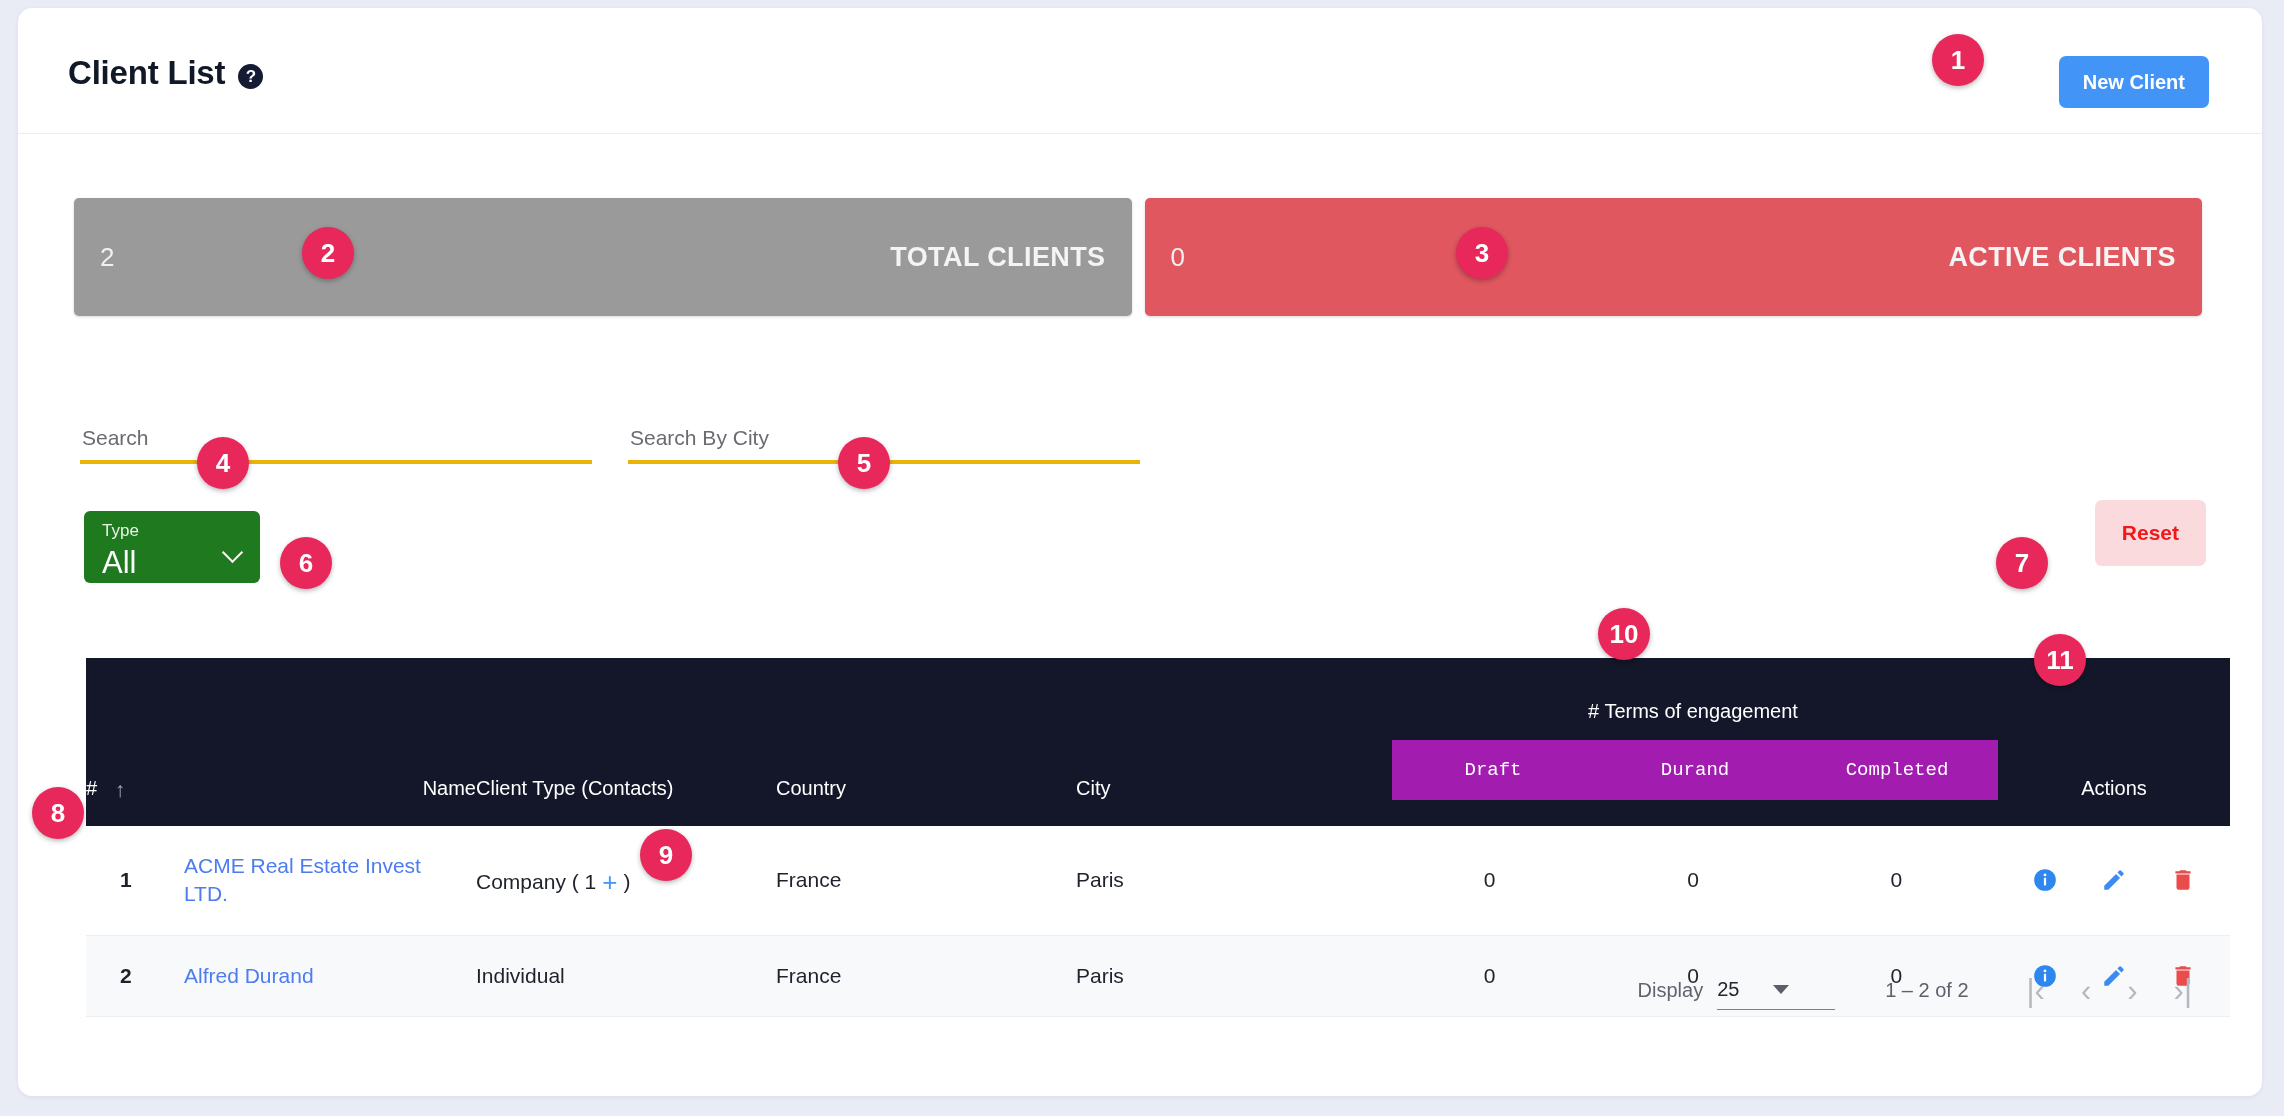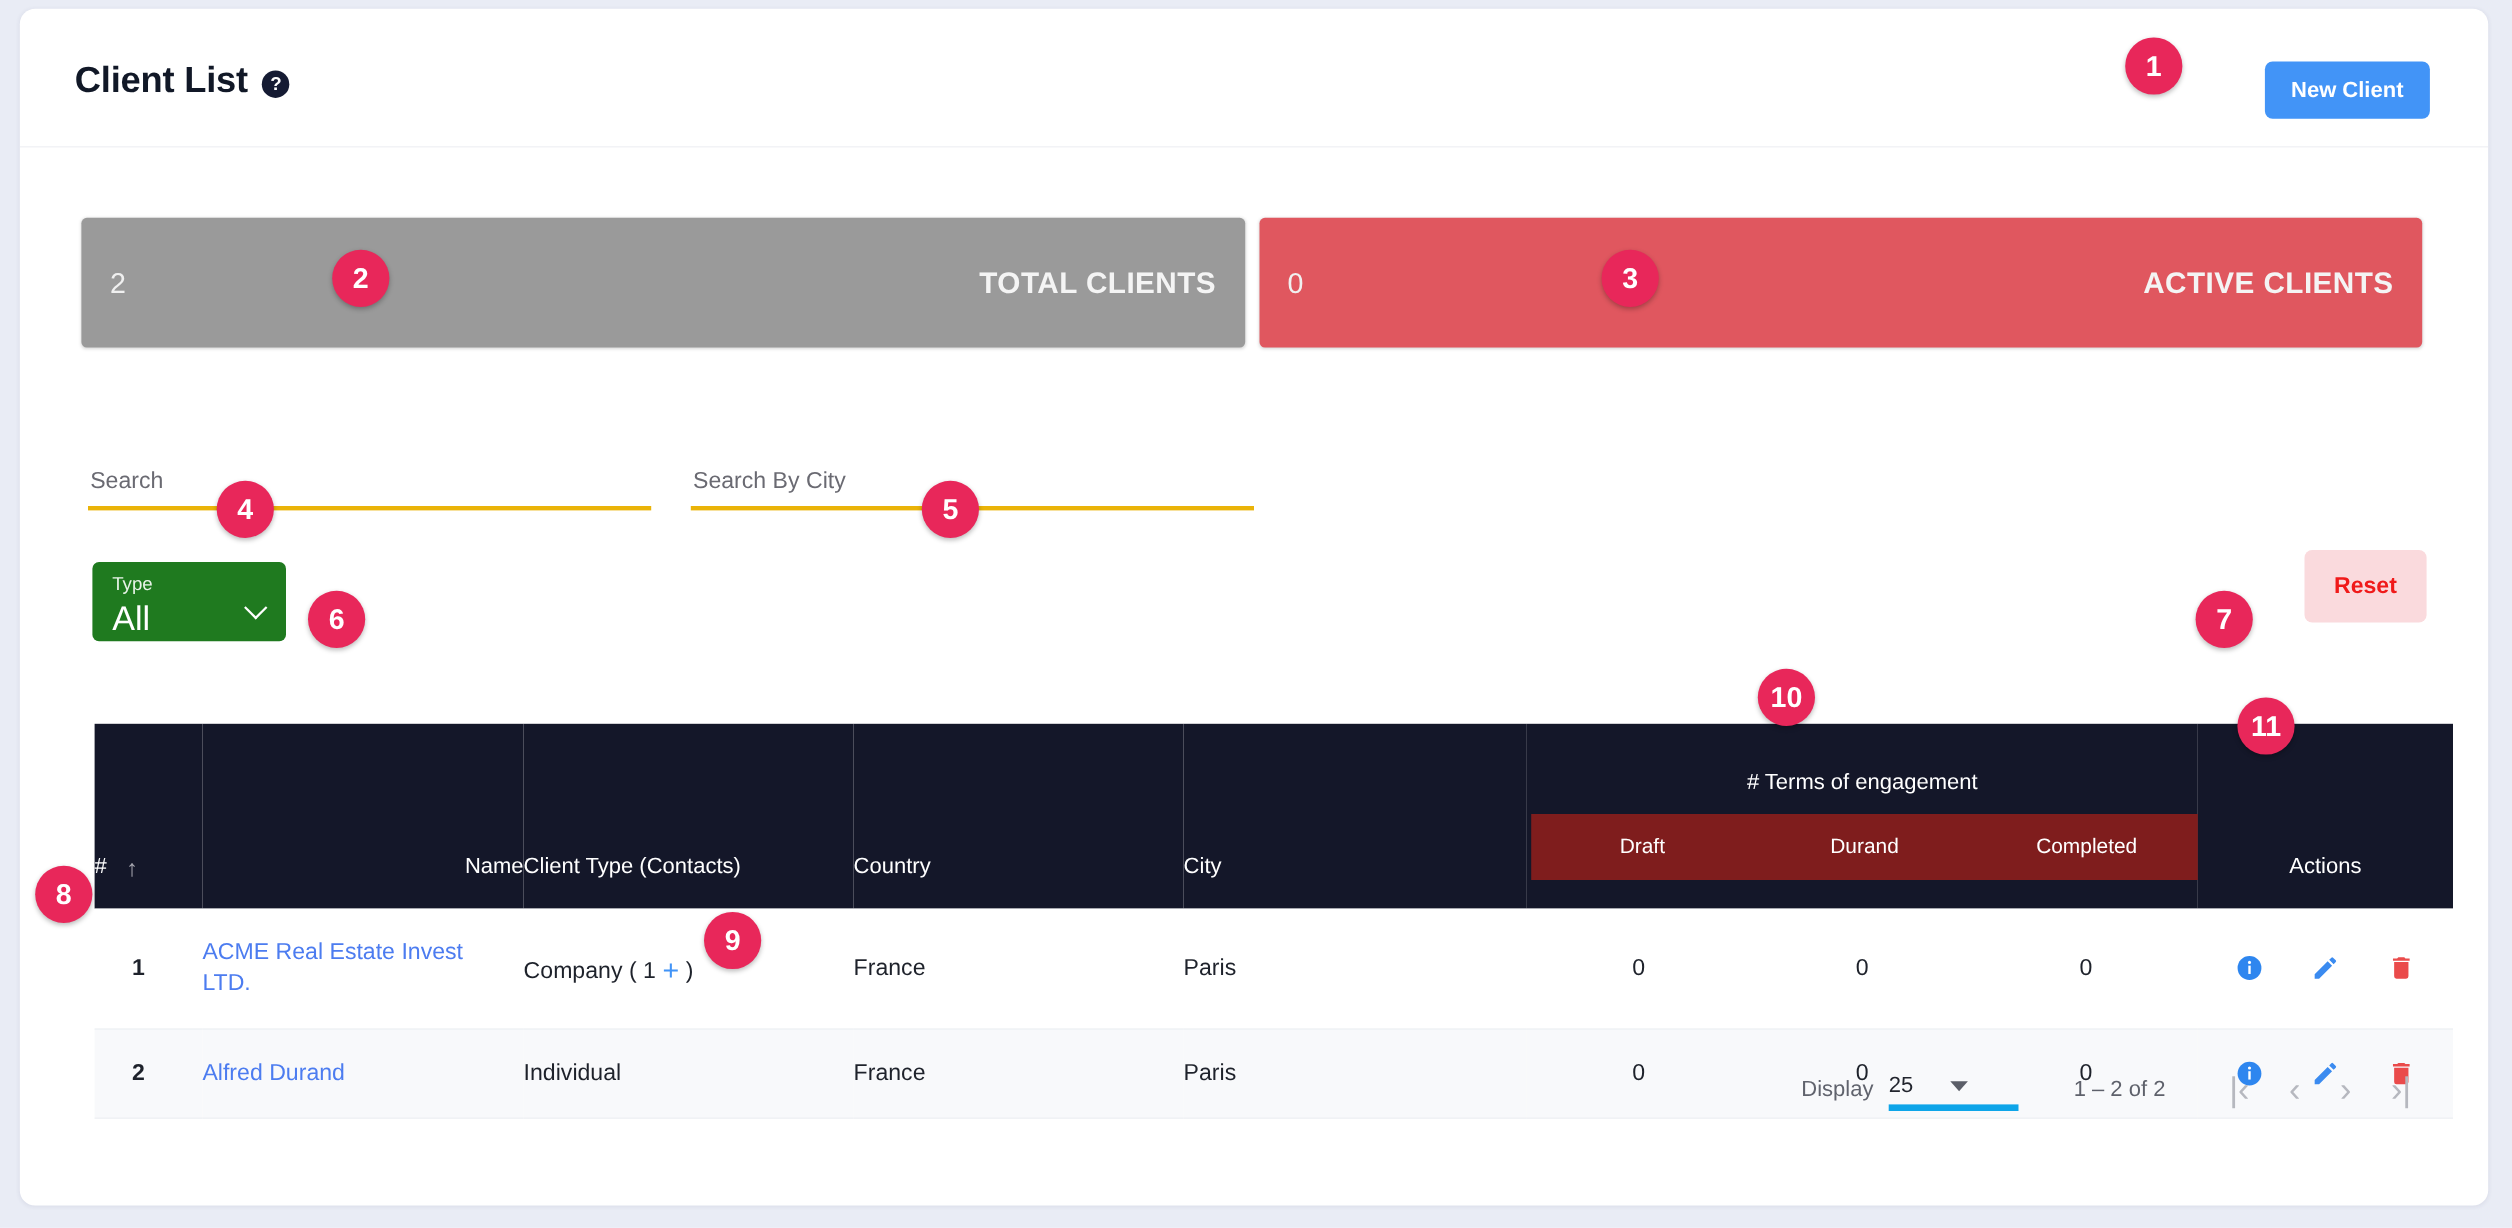--- a/index.html
+++ b/index.html
@@ -154,8 +154,8 @@
   }
   .eng-sub {
     position: absolute; bottom: 0; left: 4px; right: 0;
-    background: #7f1d1d; height: 60px;
-    display: flex; align-items: center;
+    background: #a21caf; height: 60px;
+    display: flex; align-items: center; font-family: Liberation Mono, monospace;
   }
   .eng-sub span {
     flex: 1; text-align: center; font-size: 19px; color: #fff;

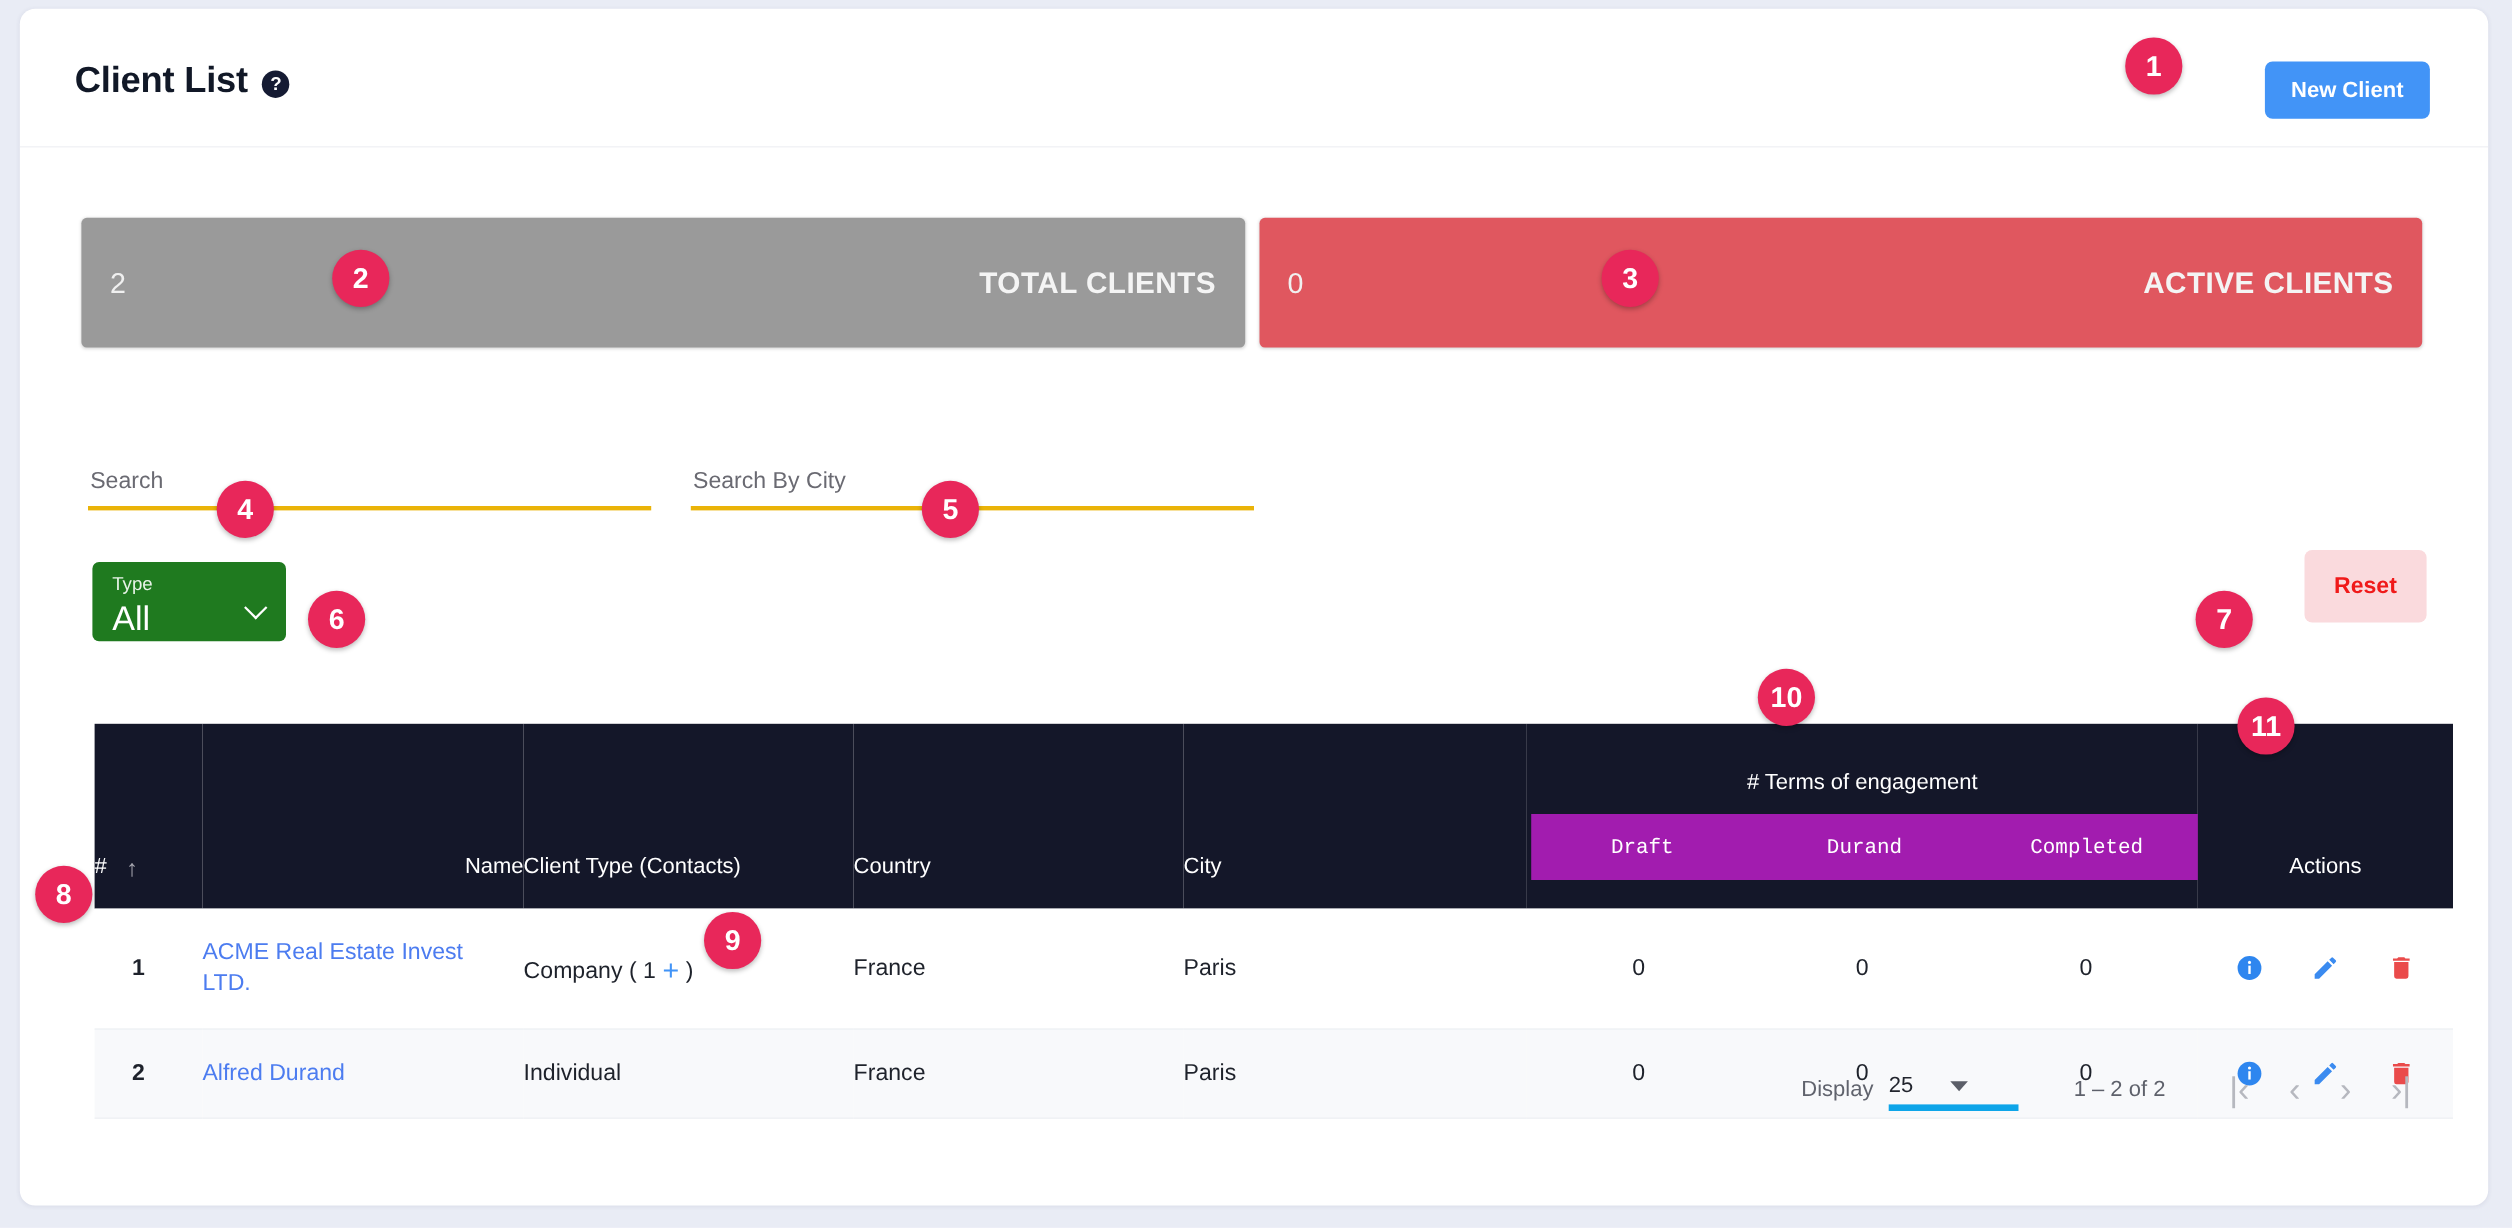--- a/index.html
+++ b/index.html
@@ -191,7 +191,7 @@
   }
   .pg-display-label { color: #60636d; margin-right: 14px; }
   .pg-select {
-    border-bottom: 6px solid #0ea5e9;
+    border-bottom: 1px solid #0ea5e9;
     min-width: 118px; height: 40px;
     display: flex; align-items: center; gap: 34px;
     color: #22252e;

